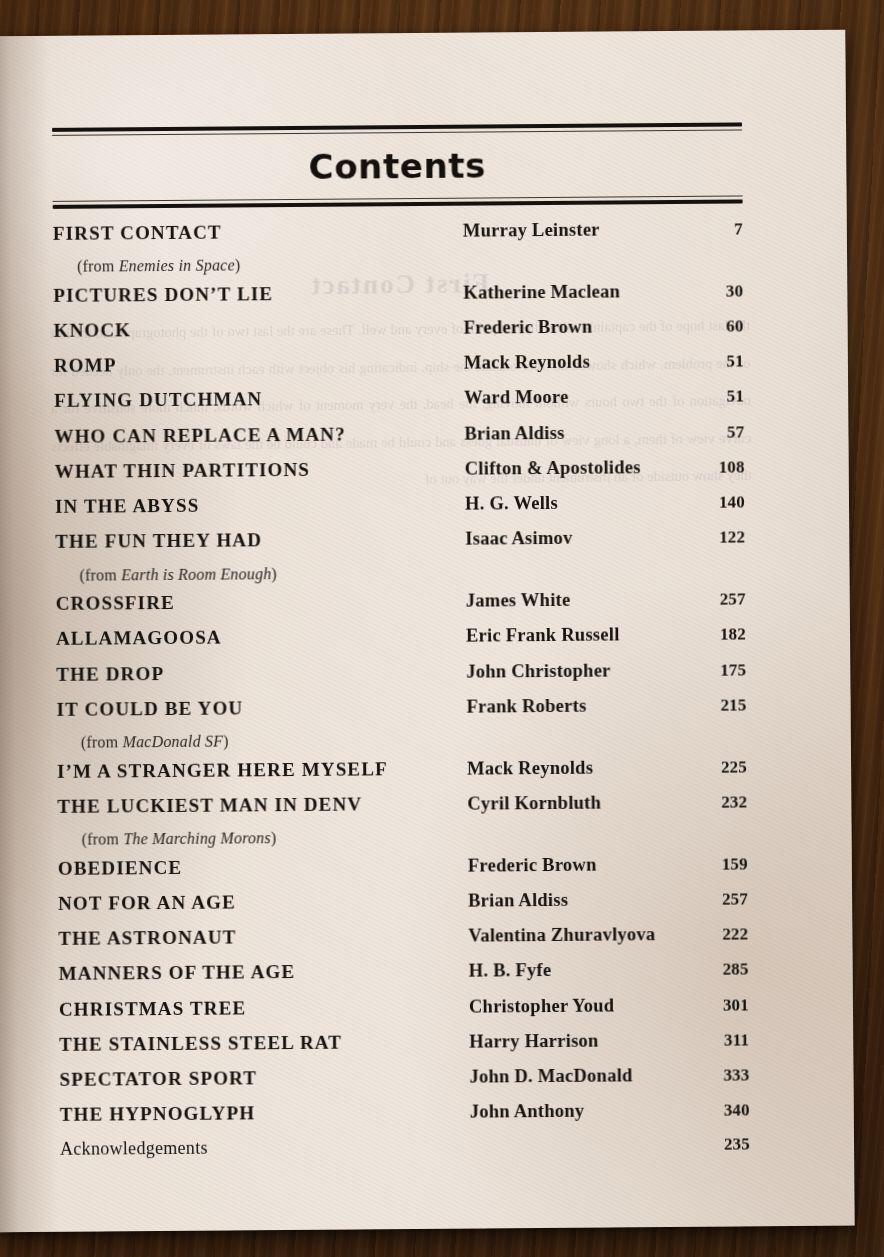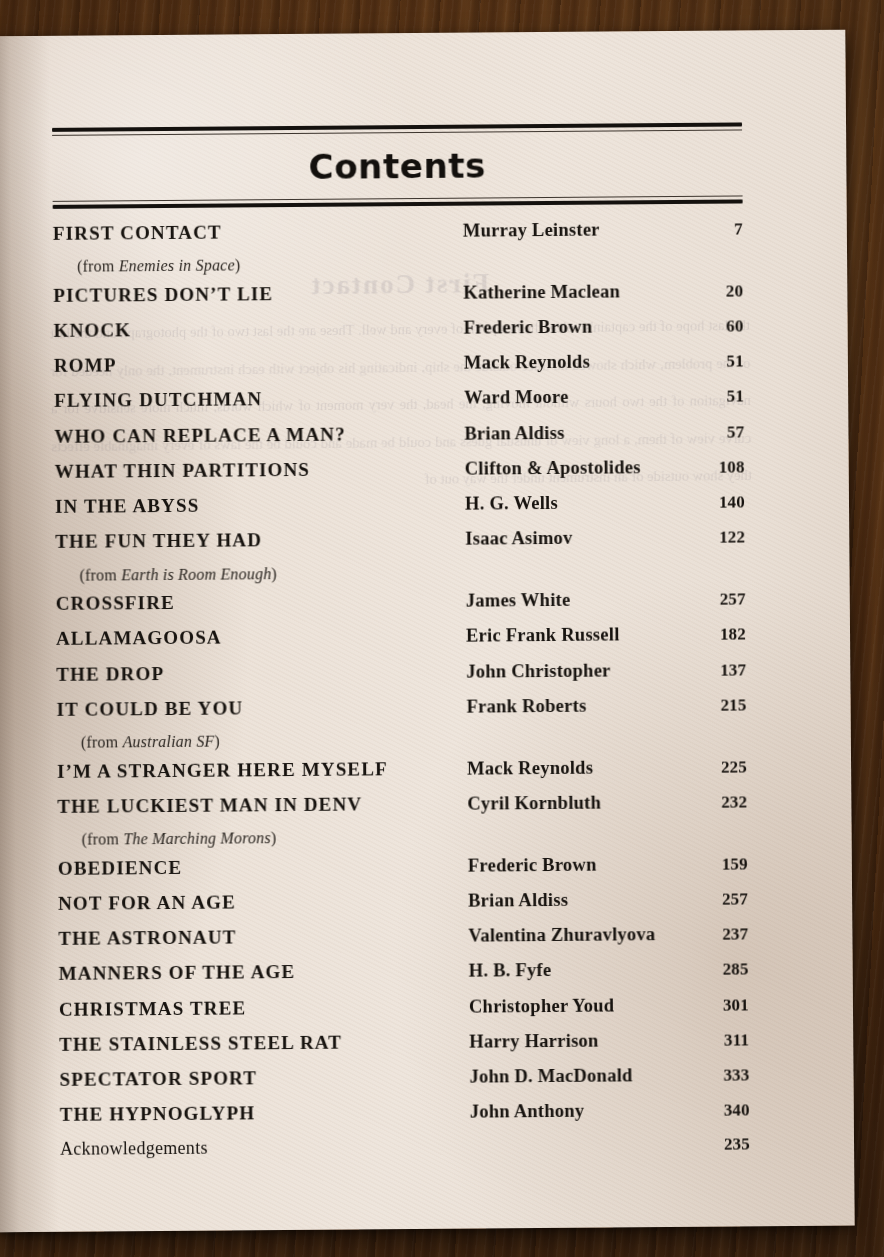--- a/index.html
+++ b/index.html
@@ -257,7 +257,7 @@
           <div class="entry">
             <div class="entry-title">PICTURES DON’T LIE</div>
             <div class="entry-author">Katherine Maclean</div>
-            <div class="entry-page">20</div>
+            <div class="entry-page">30</div>
           </div>
         </div>
         <div>

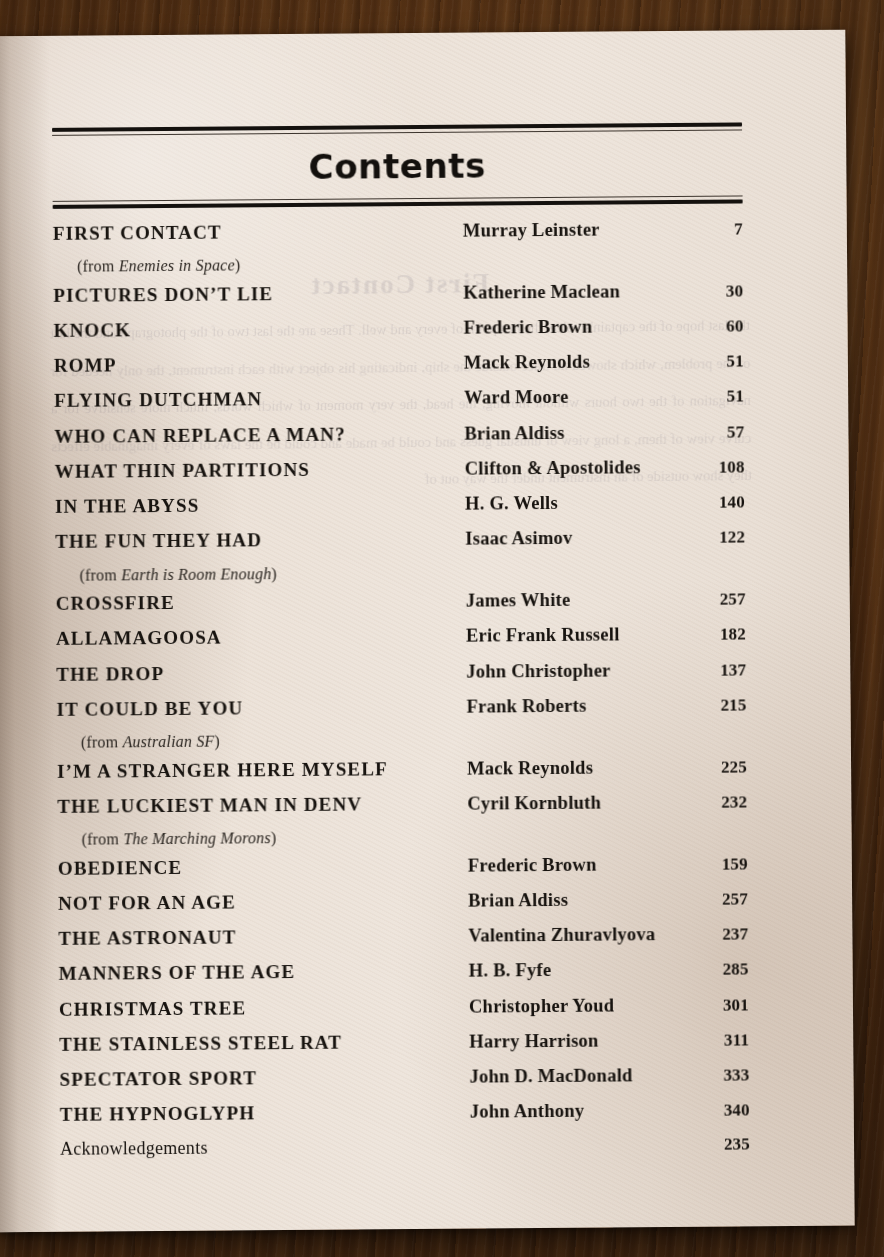--- a/index.html
+++ b/index.html
@@ -328,7 +328,7 @@
           <div class="entry">
             <div class="entry-title">THE DROP</div>
             <div class="entry-author">John Christopher</div>
-            <div class="entry-page">137</div>
+            <div class="entry-page">175</div>
           </div>
         </div>
         <div class="has-source">

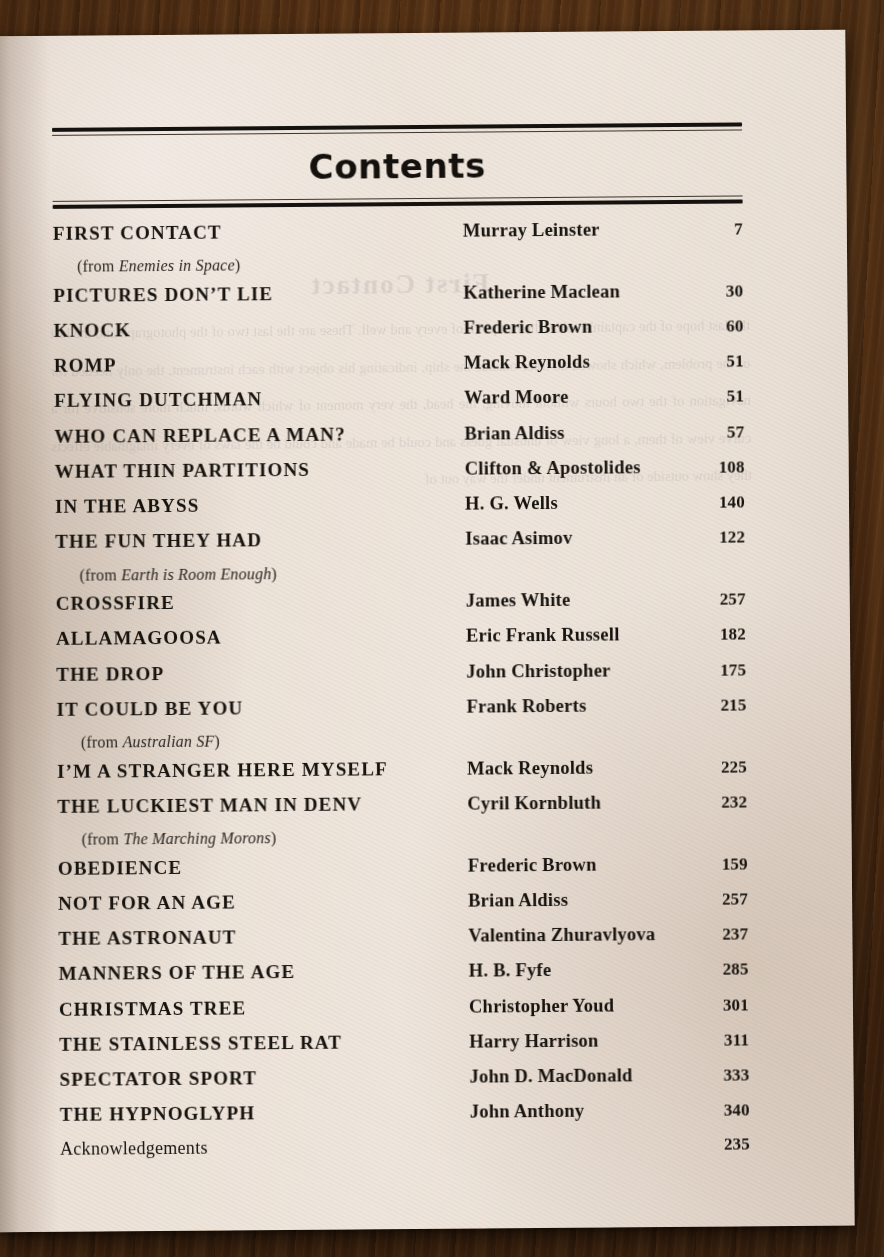--- a/index.html
+++ b/index.html
@@ -337,7 +337,7 @@
             <div class="entry-author">Frank Roberts</div>
             <div class="entry-page">215</div>
           </div>
-          <div class="entry-source"><span>(from </span><em>Australian SF</em><span>)</span></div>
+          <div class="entry-source"><span>(from </span><em>MacDonald SF</em><span>)</span></div>
         </div>
         <div>
           <div class="entry">

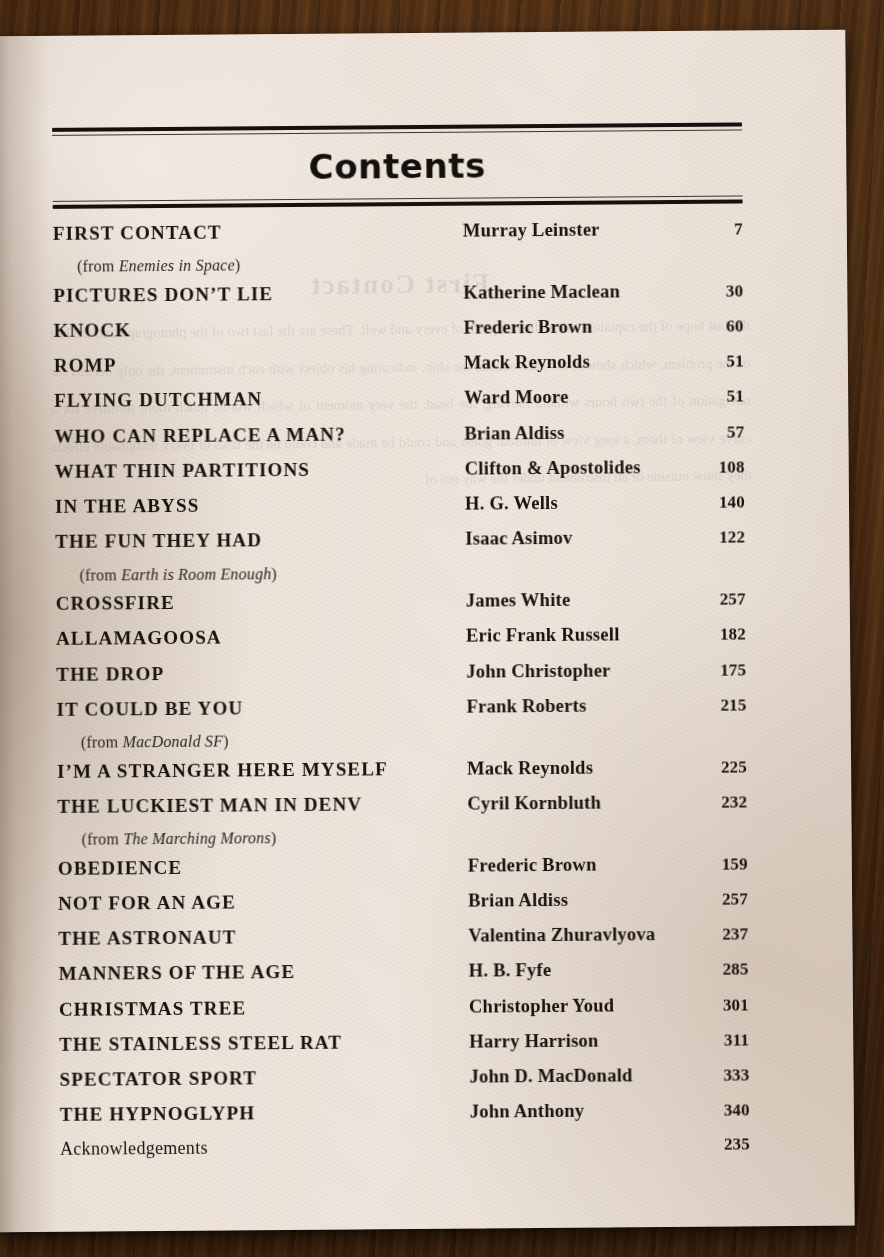--- a/index.html
+++ b/index.html
@@ -372,7 +372,7 @@
           <div class="entry">
             <div class="entry-title">THE ASTRONAUT</div>
             <div class="entry-author">Valentina Zhuravlyova</div>
-            <div class="entry-page">237</div>
+            <div class="entry-page">222</div>
           </div>
         </div>
         <div>

